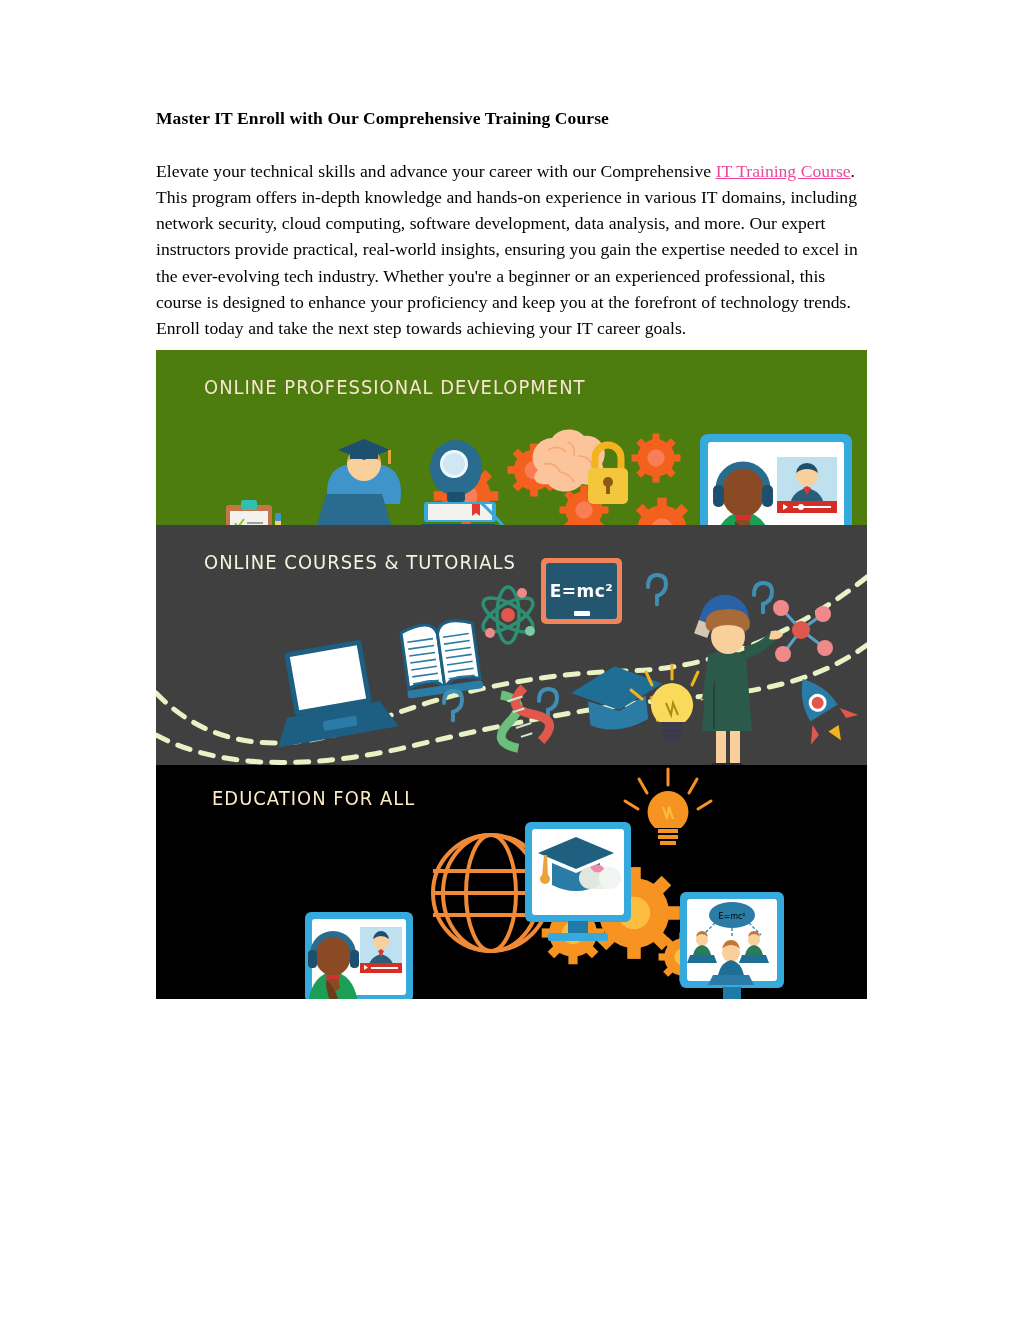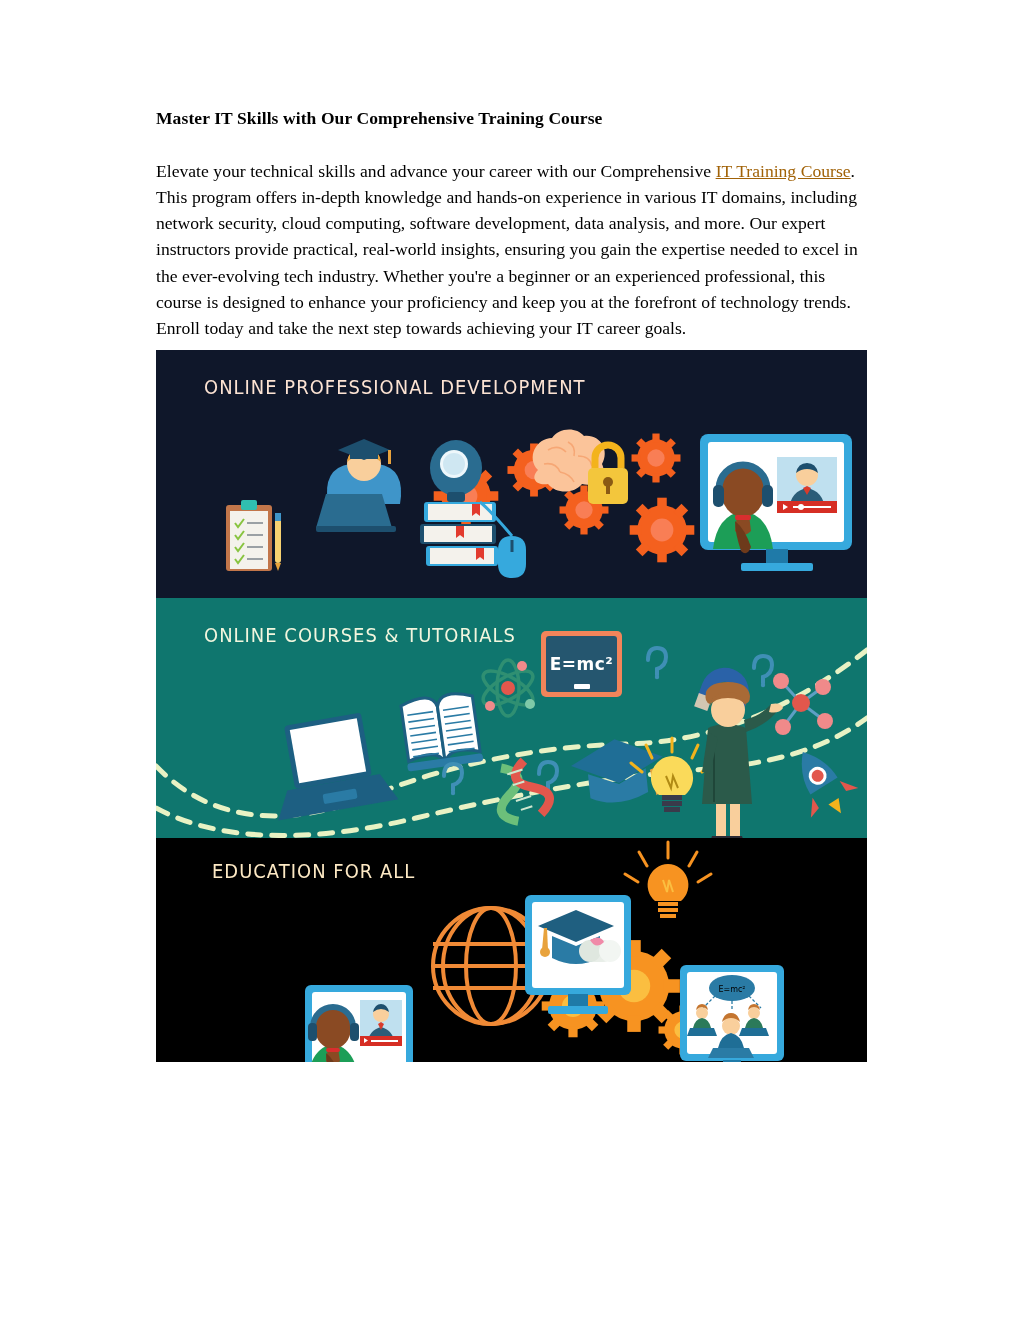--- a/index.html
+++ b/index.html
@@ -126,7 +126,7 @@
 <div class="page">
 
   <div class="doc-body">
-    <div class="doc-heading">Master IT Skills with Our Comprehensive Training Course</div>
+    <div class="doc-heading">Master IT Enroll with Our Comprehensive Training Course</div>
 
     <p class="doc-paragraph"><span>Elevate your technical skills and advance your career with our Comprehensive </span><a href="#" class="doc-link">IT Training Course</a><span>. This program offers in-depth knowledge and hands-on experience in various IT domains, including network security, cloud computing, software development, data analysis, and more. Our expert instructors provide practical, real-world insights, ensuring you gain the expertise needed to excel in the ever-evolving tech industry. Whether you're a beginner or an experienced professional, this course is designed to enhance your proficiency and keep you at the forefront of technology trends. Enroll today and take the next step towards achieving your IT career goals.</span></p>
   </div>

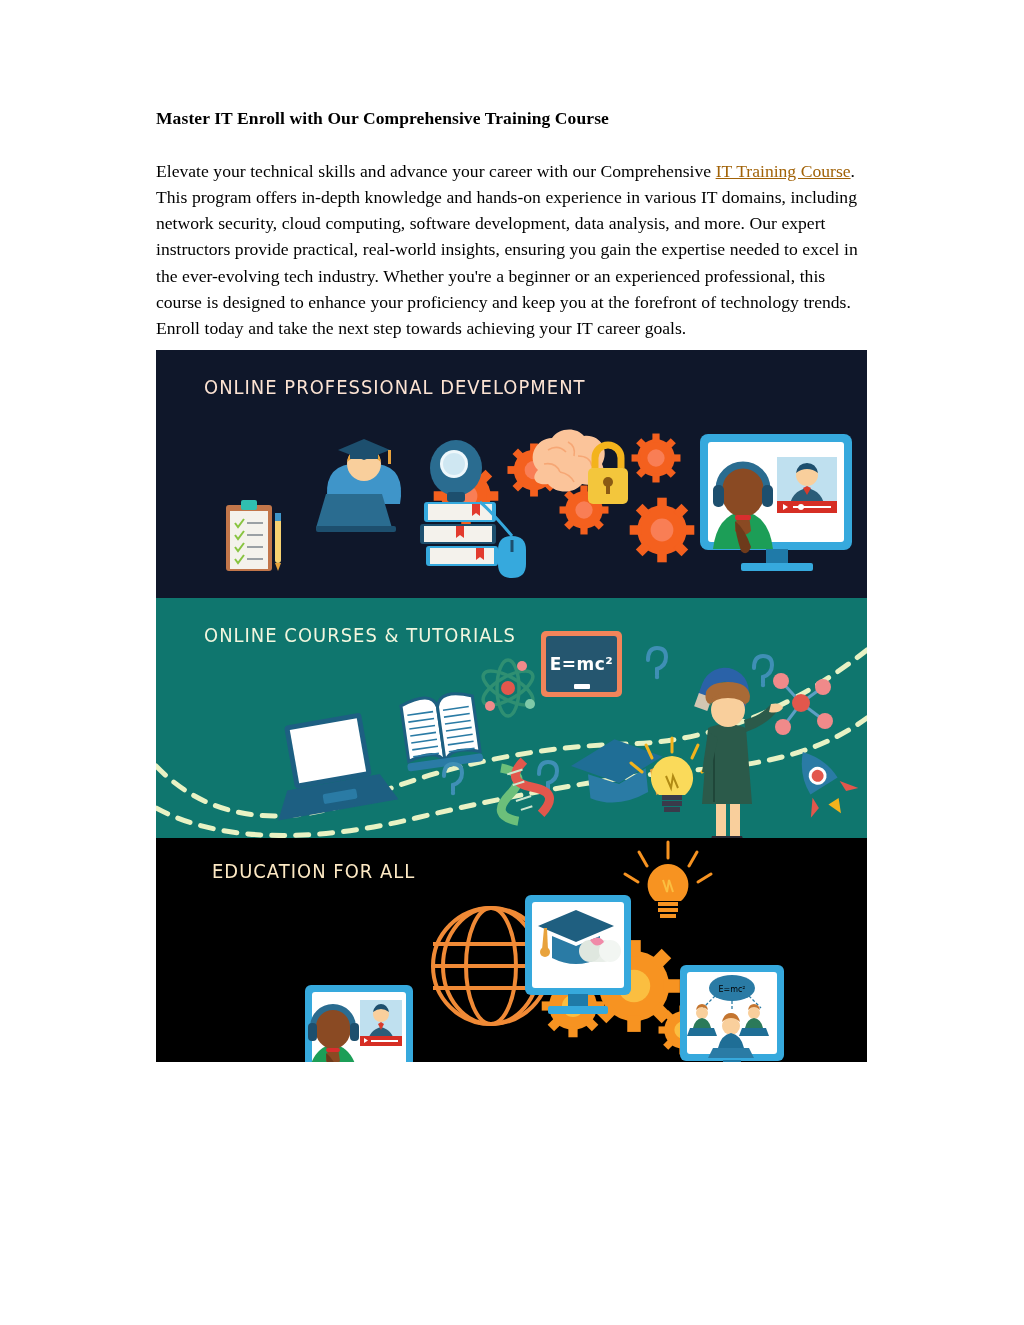--- a/index.html
+++ b/index.html
@@ -45,7 +45,7 @@
     word-spacing: 0.2px;
   }
   .doc-link {
-    color: #a16207;
+    color: #ec4899;
     text-decoration: underline;
   }
 

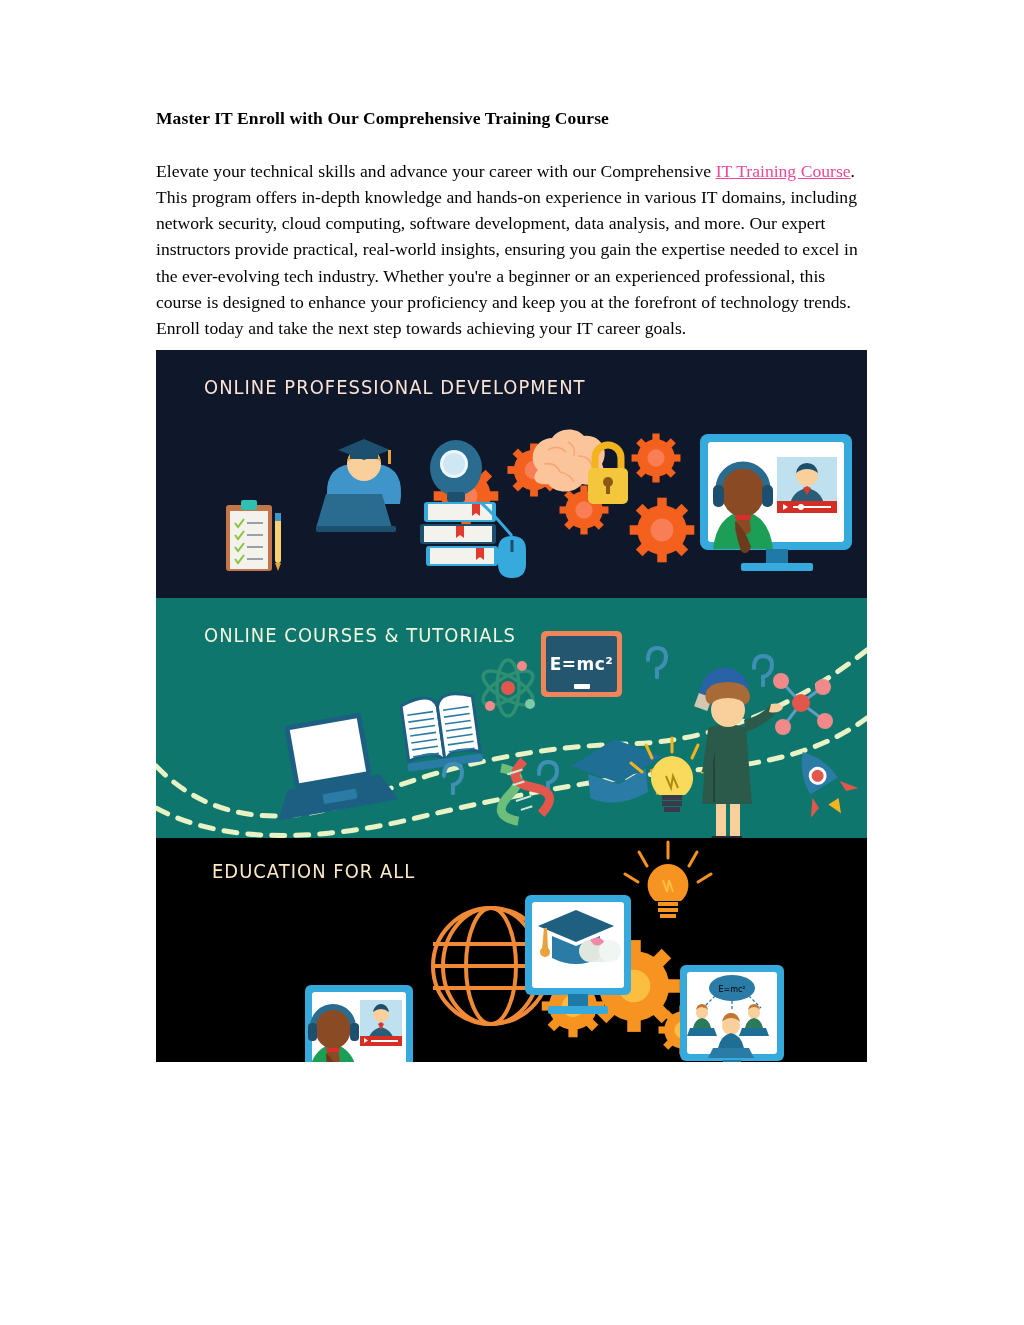--- a/index.html
+++ b/index.html
@@ -63,7 +63,7 @@
     width: 100%;
     overflow: hidden;
   }
-  .band-1 { height: 248px; background: #0f172a; }
+  .band-1 { height: 175px; background: #4d7c0f; }
   .band-2 { height: 240px; background: #0f766e; }
   .band-3 { height: 234px; background: #000000; }
 

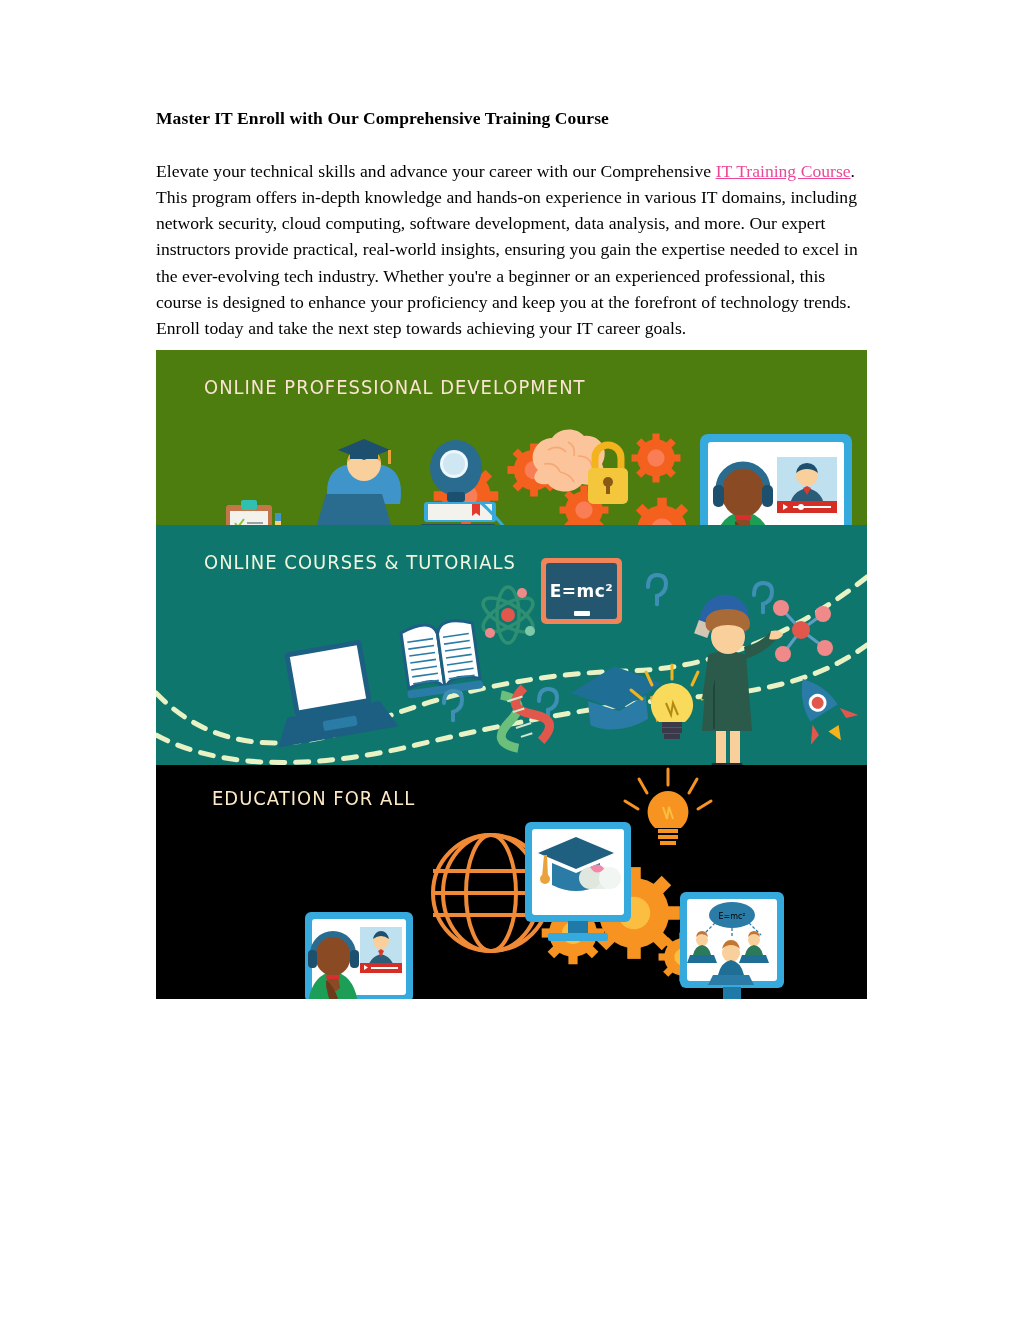--- a/index.html
+++ b/index.html
@@ -64,7 +64,7 @@
     overflow: hidden;
   }
   .band-1 { height: 175px; background: #4d7c0f; }
-  .band-2 { height: 240px; background: #0f766e; }
+  .band-2 { height: 240px; background: #404040; }
   .band-3 { height: 234px; background: #000000; }
 
   .band-title {

